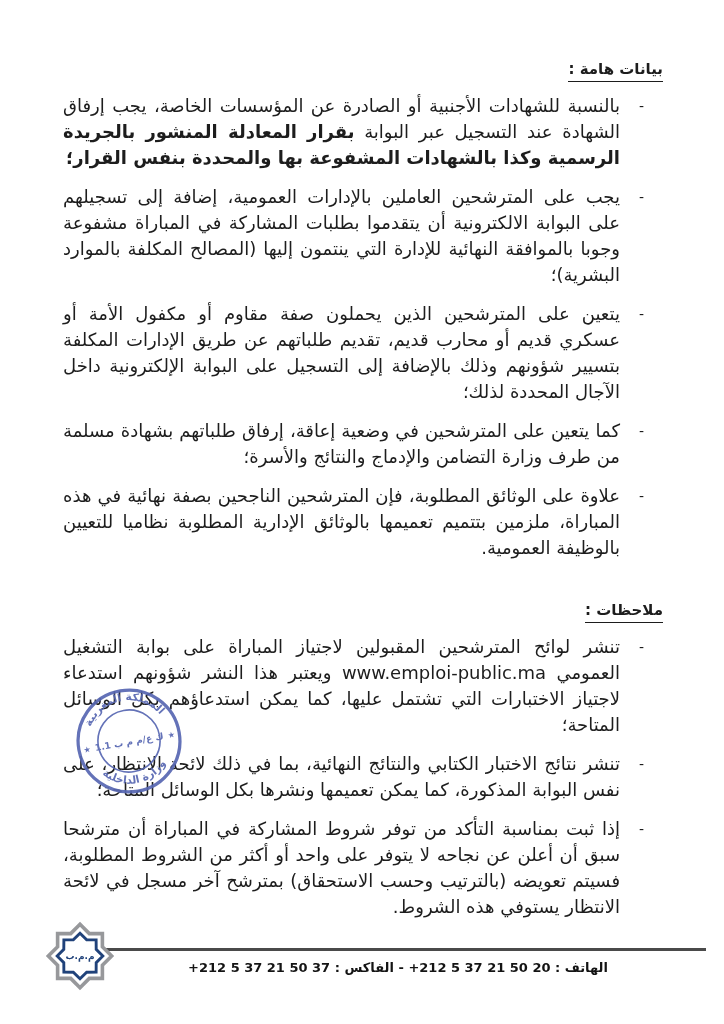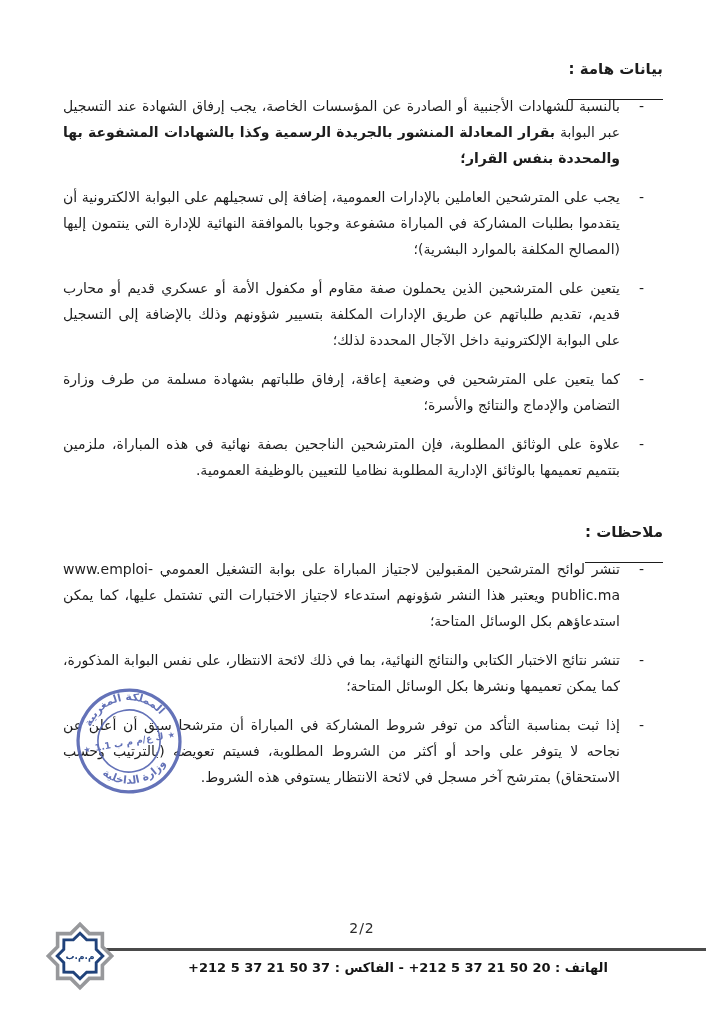--- a/index.html
+++ b/index.html
@@ -21,7 +21,7 @@
   }
   .section-title .u{
     border-bottom:1.5px solid #1d1d1d;
-    padding-bottom:21px;
+    padding-bottom:3px;
   }
   .section-title.second{margin-top:40px;}
   .item{

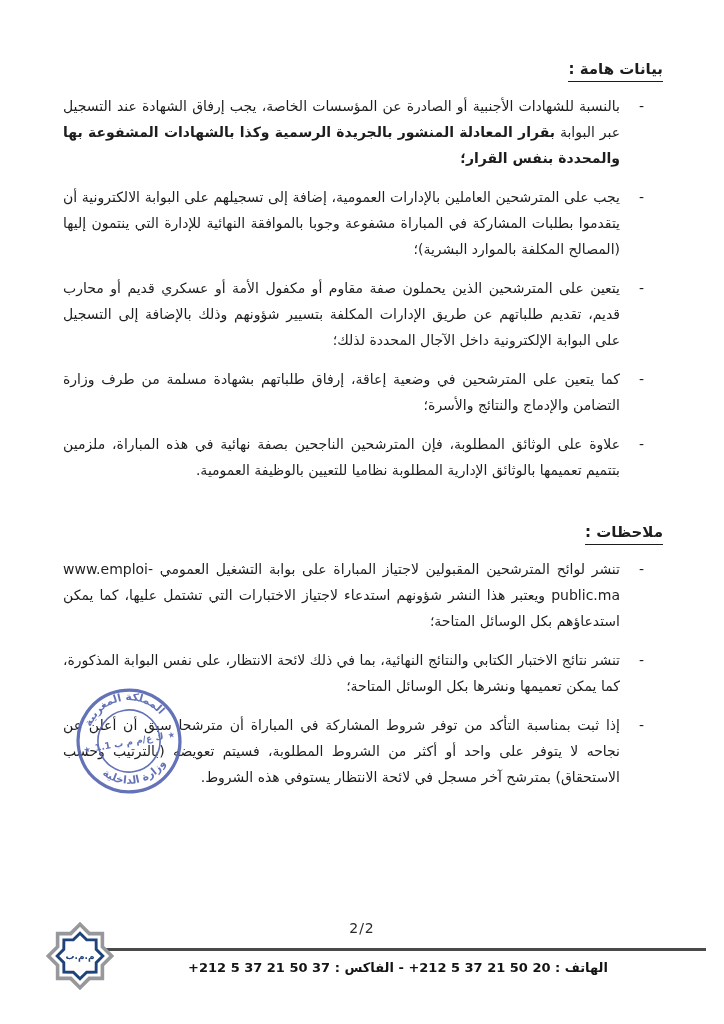--- a/index.html
+++ b/index.html
@@ -37,7 +37,7 @@
   .itext{
     flex:1;
     margin:0;
-    font-size:14px;
+    font-size:18px;
     line-height:26px;
     text-align:justify;
   }

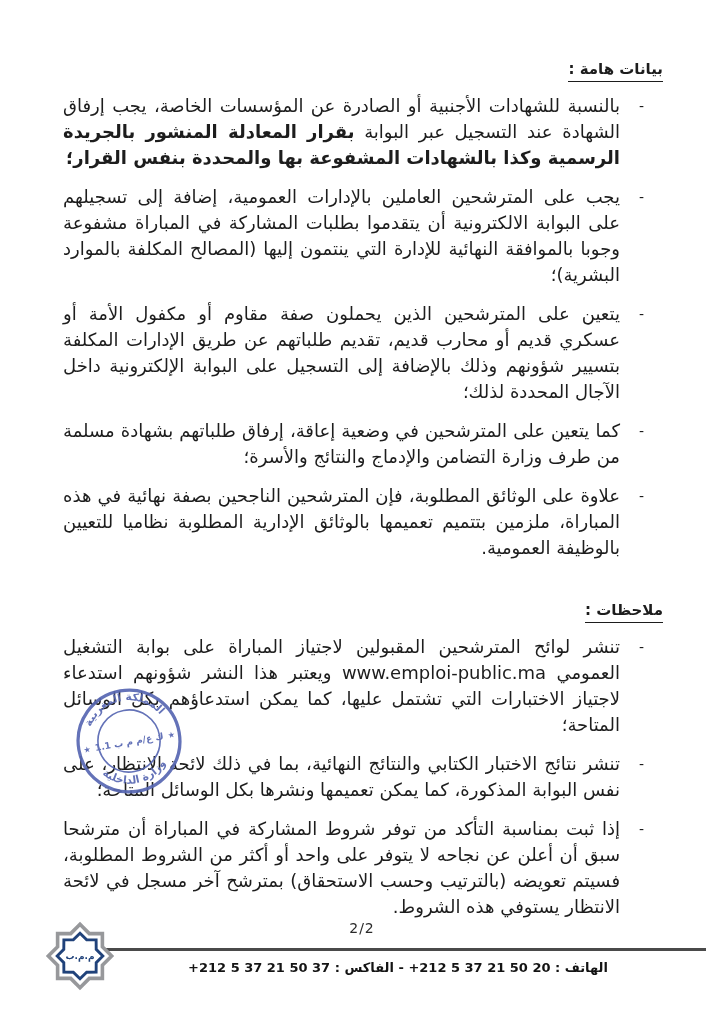--- a/index.html
+++ b/index.html
@@ -153,7 +153,6 @@
     <text x="56" y="60" font-size="9" font-weight="bold" fill="#5767b2" text-anchor="middle" font-family="DejaVu Sans, sans-serif">ك ع/م م ب 1.1</text>
   </svg>
 
-  <div class="page-number">2/2</div>
 
   <div class="footer-rule"></div>
 

